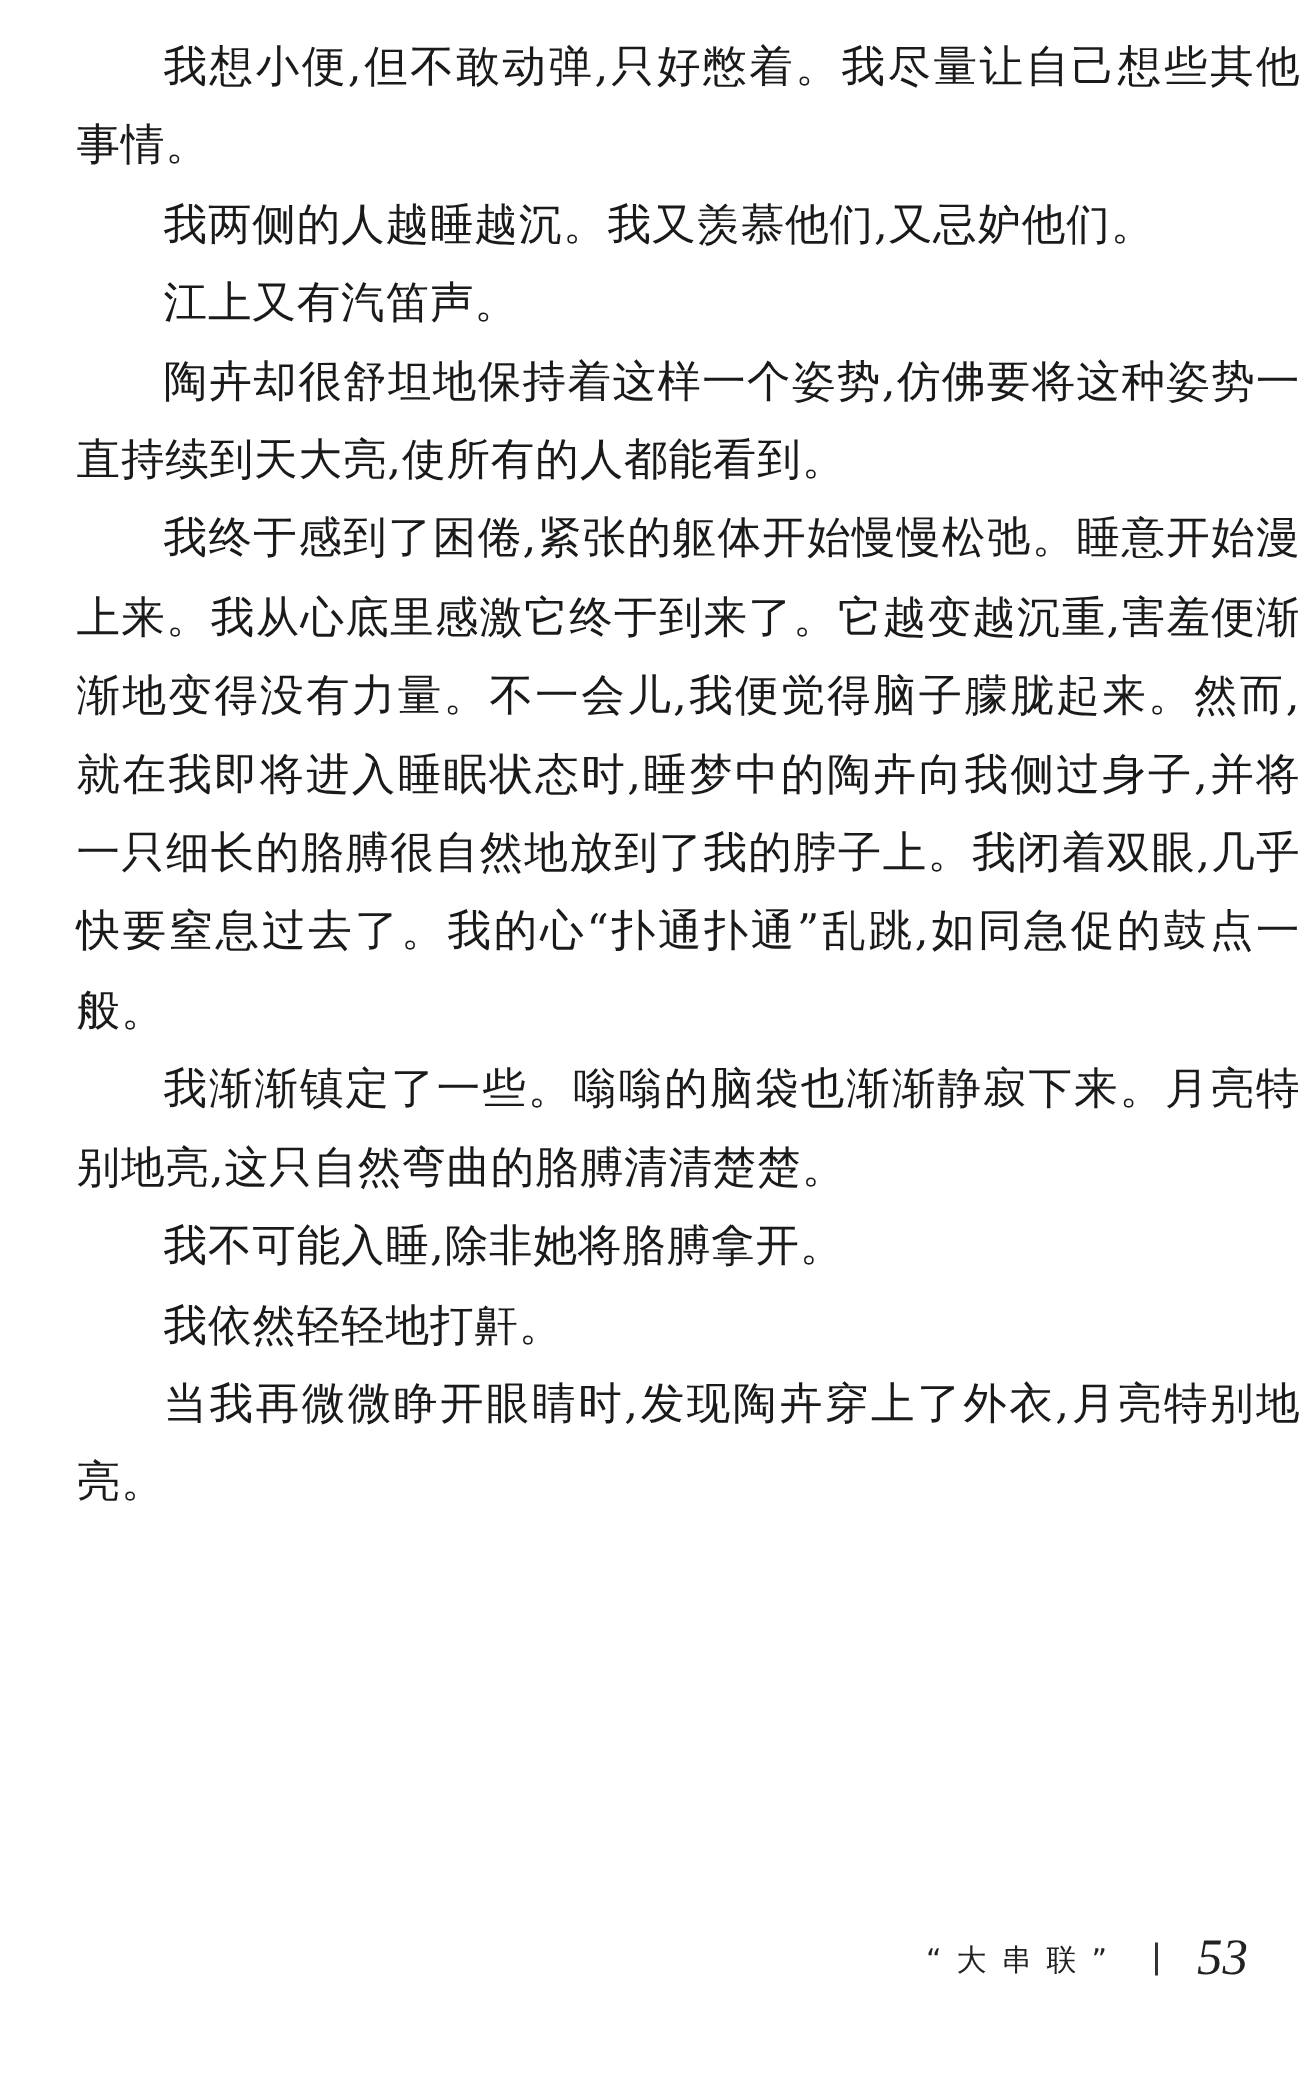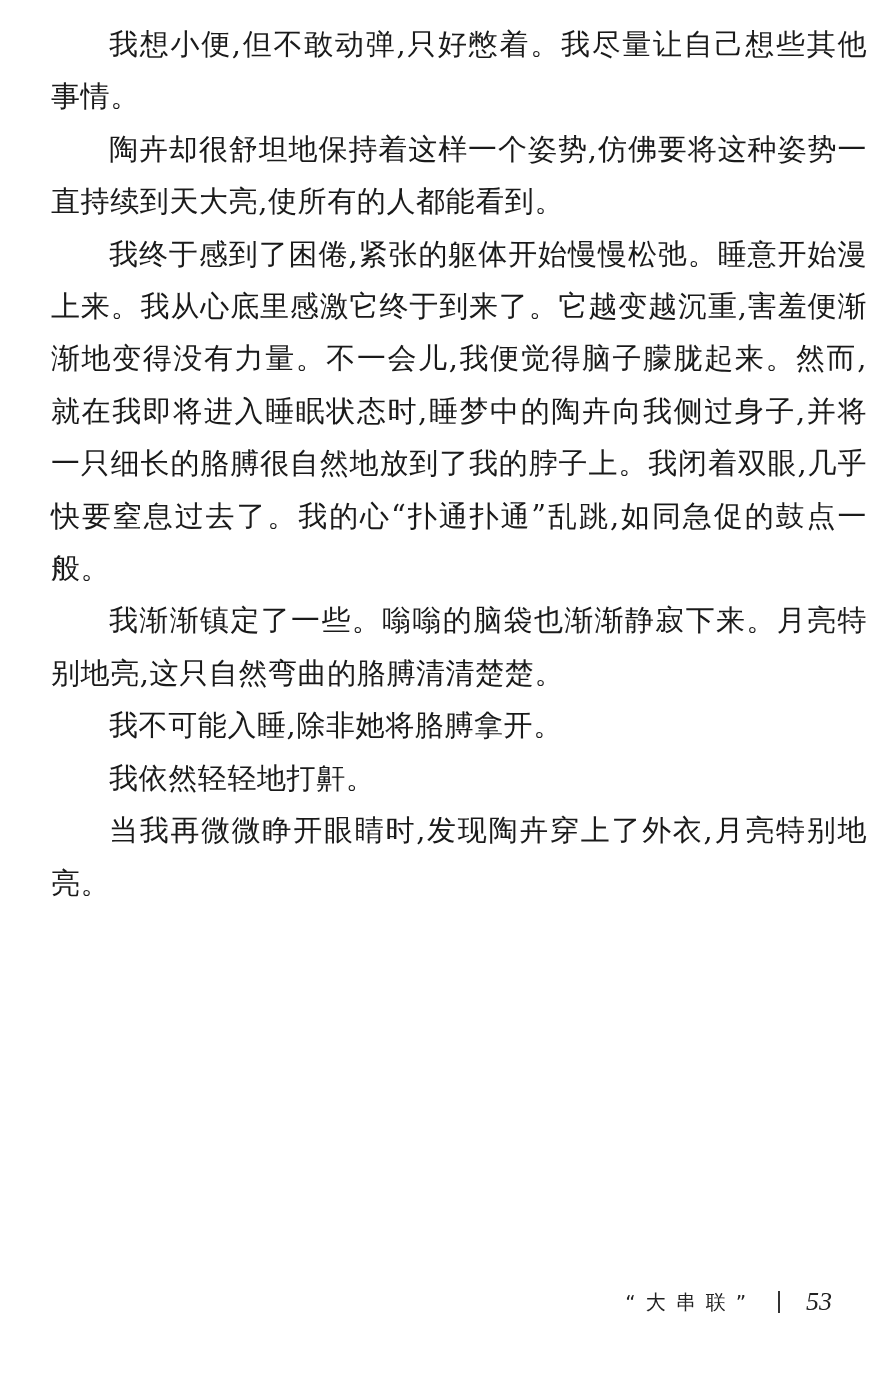--- a/index.html
+++ b/index.html
@@ -34,6 +34,7 @@
 
 <div class="page-body">
   <p class="para">我想小便,但不敢动弹,只好憋着。我尽量让自己想些其他事情。</p>
+  <p class="para">我两侧的人越睡越沉。我又羡慕他们,又忌妒他们。</p>
   <p class="para">陶卉却很舒坦地保持着这样一个姿势,仿佛要将这种姿势一直持续到天大亮,使所有的人都能看到。</p>
   <p class="para">我终于感到了困倦,紧张的躯体开始慢慢松弛。睡意开始漫上来。我从心底里感激它终于到来了。它越变越沉重,害羞便渐渐地变得没有力量。不一会儿,我便觉得脑子朦胧起来。然而,就在我即将进入睡眠状态时,睡梦中的陶卉向我侧过身子,并将一只细长的胳膊很自然地放到了我的脖子上。我闭着双眼,几乎快要窒息过去了。我的心“扑通扑通”乱跳,如同急促的鼓点一般。</p>
   <p class="para">我渐渐镇定了一些。嗡嗡的脑袋也渐渐静寂下来。月亮特别地亮,这只自然弯曲的胳膊清清楚楚。</p>

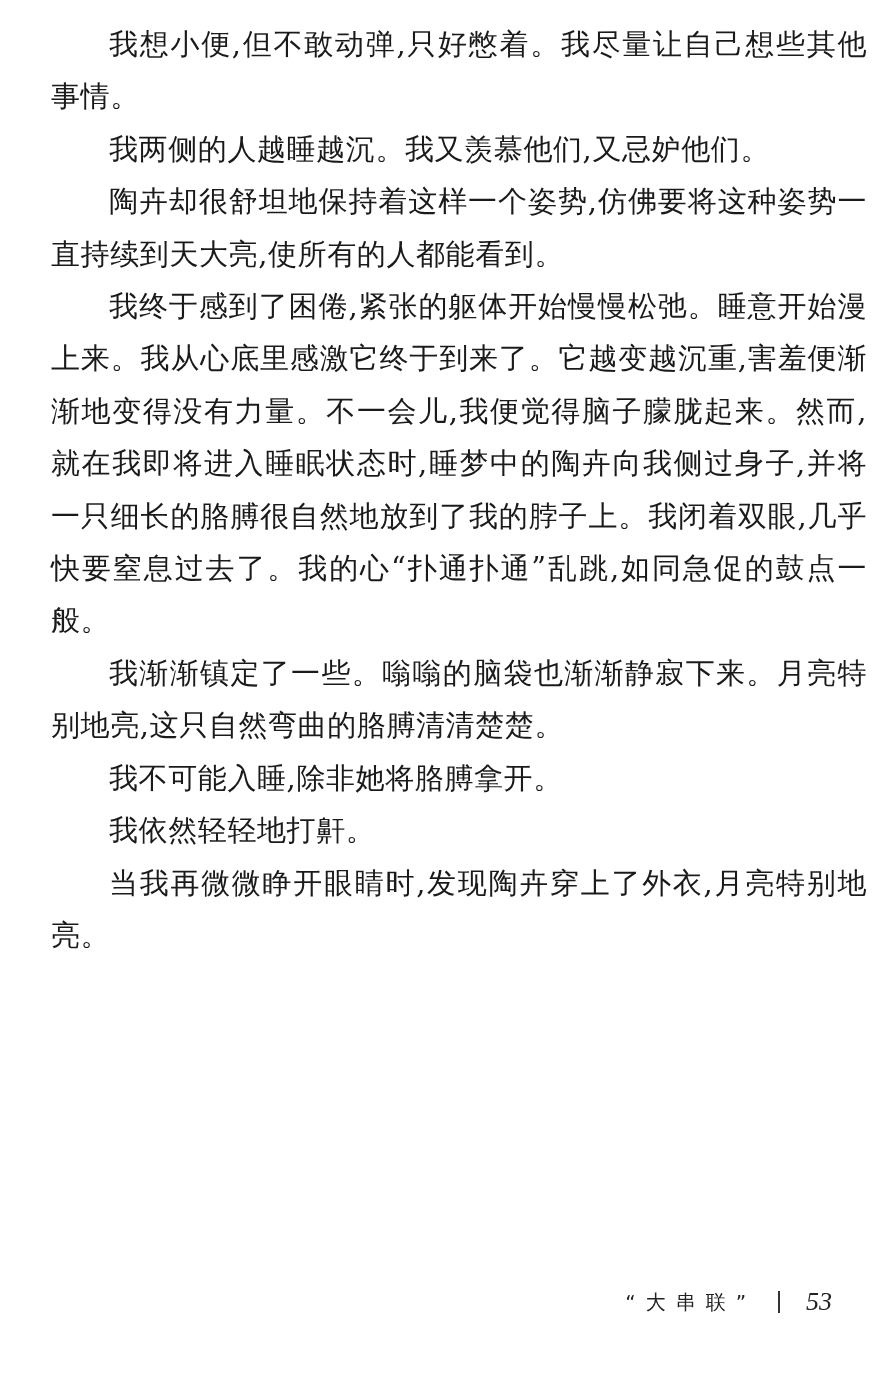--- a/index.html
+++ b/index.html
@@ -35,6 +35,7 @@
 <div class="page-body">
   <p class="para">我想小便,但不敢动弹,只好憋着。我尽量让自己想些其他事情。</p>
   <p class="para">我两侧的人越睡越沉。我又羡慕他们,又忌妒他们。</p>
+  <p class="para">江上又有汽笛声。</p>
   <p class="para">陶卉却很舒坦地保持着这样一个姿势,仿佛要将这种姿势一直持续到天大亮,使所有的人都能看到。</p>
   <p class="para">我终于感到了困倦,紧张的躯体开始慢慢松弛。睡意开始漫上来。我从心底里感激它终于到来了。它越变越沉重,害羞便渐渐地变得没有力量。不一会儿,我便觉得脑子朦胧起来。然而,就在我即将进入睡眠状态时,睡梦中的陶卉向我侧过身子,并将一只细长的胳膊很自然地放到了我的脖子上。我闭着双眼,几乎快要窒息过去了。我的心“扑通扑通”乱跳,如同急促的鼓点一般。</p>
   <p class="para">我渐渐镇定了一些。嗡嗡的脑袋也渐渐静寂下来。月亮特别地亮,这只自然弯曲的胳膊清清楚楚。</p>

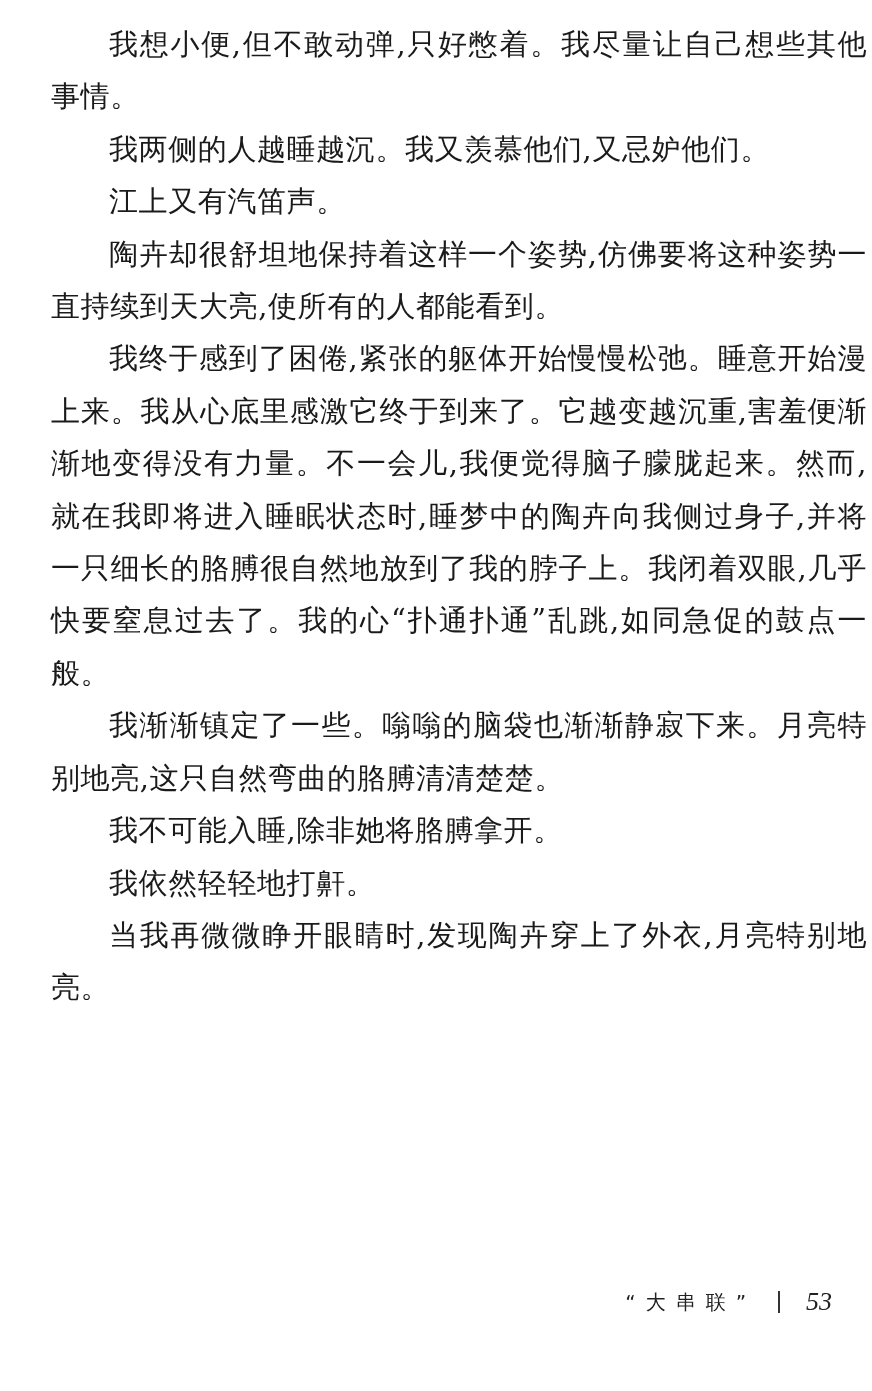--- a/index.html
+++ b/index.html
@@ -27,7 +27,7 @@
   }
   .running-title { letter-spacing: 10px; font-family: "DejaVu Sans", sans-serif; }
   .divider { width: 2px; height: 22px; background: #333; margin: 0 26px 0 22px; }
-  .page-number { font-style: italic; font-size: 26px; font-family: "Liberation Serif", serif; }
+  .page-number { font-style: italic; font-size: 34px; font-family: "Liberation Serif", serif; }
 </style>
 </head>
 <body>

